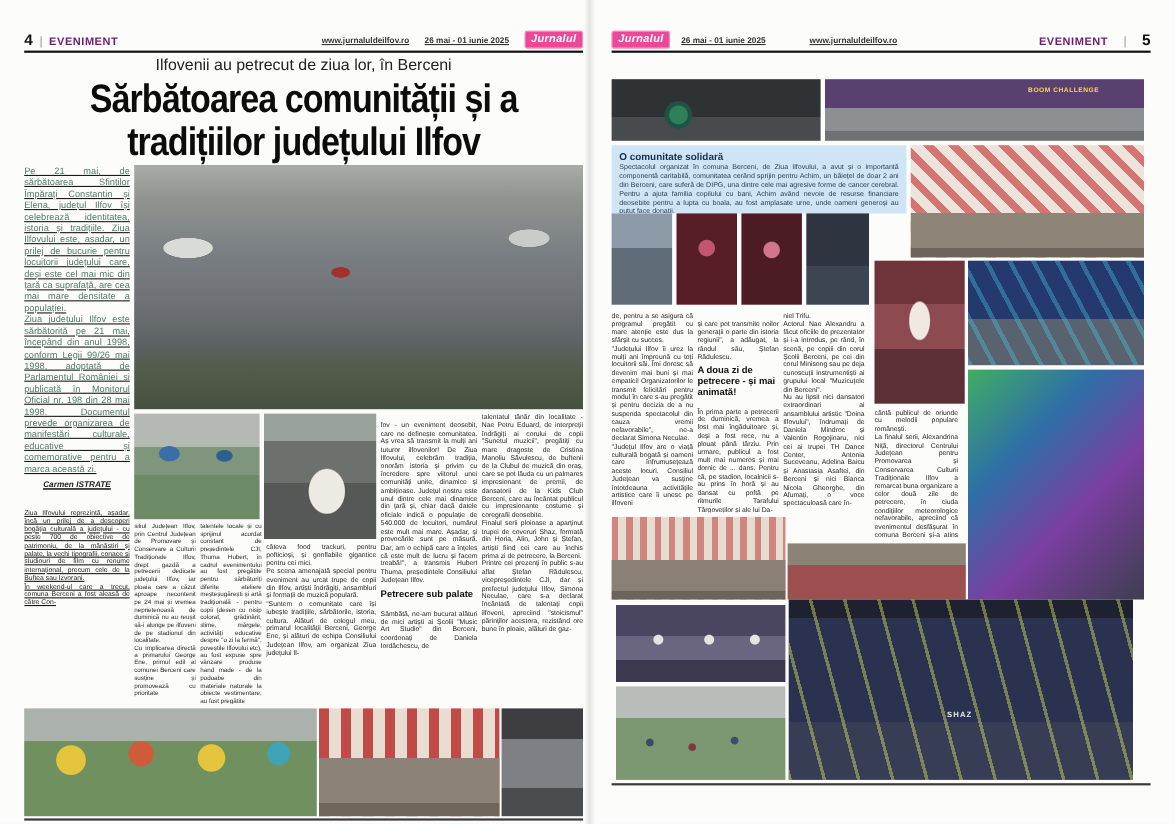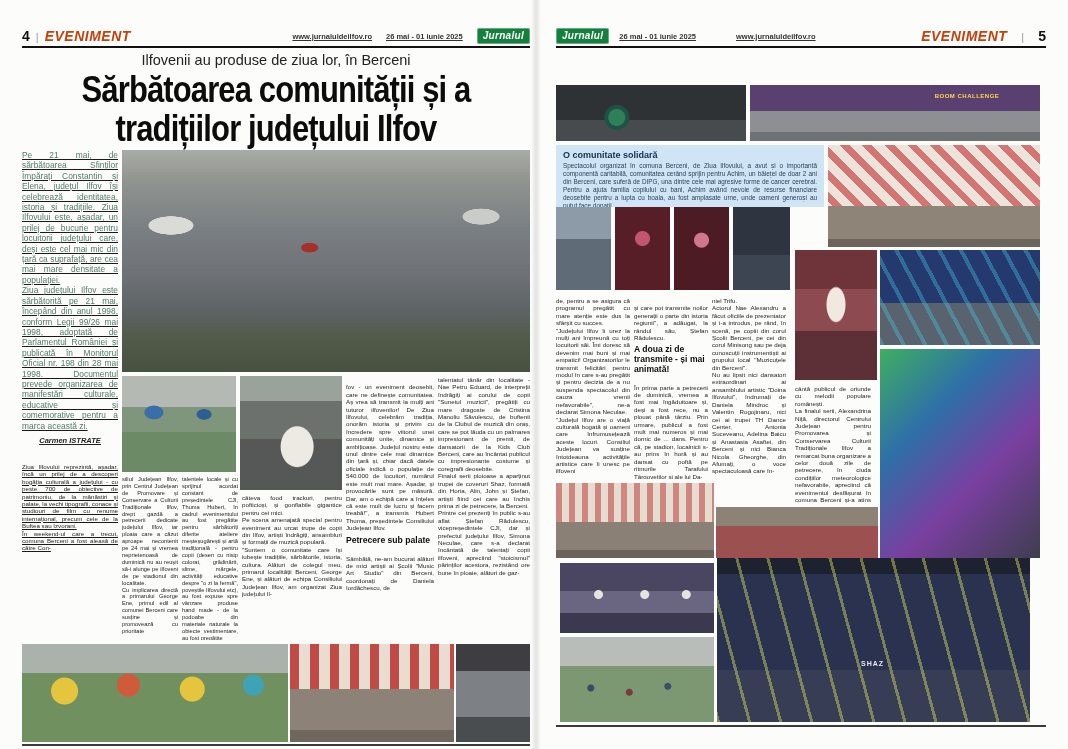--- a/index.html
+++ b/index.html
@@ -17,7 +17,7 @@
   .hdr-right{position:absolute;right:0;top:0;display:flex;align-items:center;gap:14px;}
   .pageno{font-size:14px;font-weight:bold;color:#111;}
   .pipe{color:#999;font-size:11px;}
-  .section{font-size:14px;font-weight:bold;color:#c2410c;letter-spacing:.5px;font-style:italic;}
+  .section{font-size:10px;font-weight:bold;color:#701a75;letter-spacing:.5px;}
   .murl,.mdate{font-size:7.5px;font-weight:bold;color:#333;text-decoration:underline;}
   .logo{background:#15803d;color:#fff;font-weight:bold;font-style:italic;
         font-size:10px;padding:2px 6px 3px;border-radius:2px;letter-spacing:.3px;

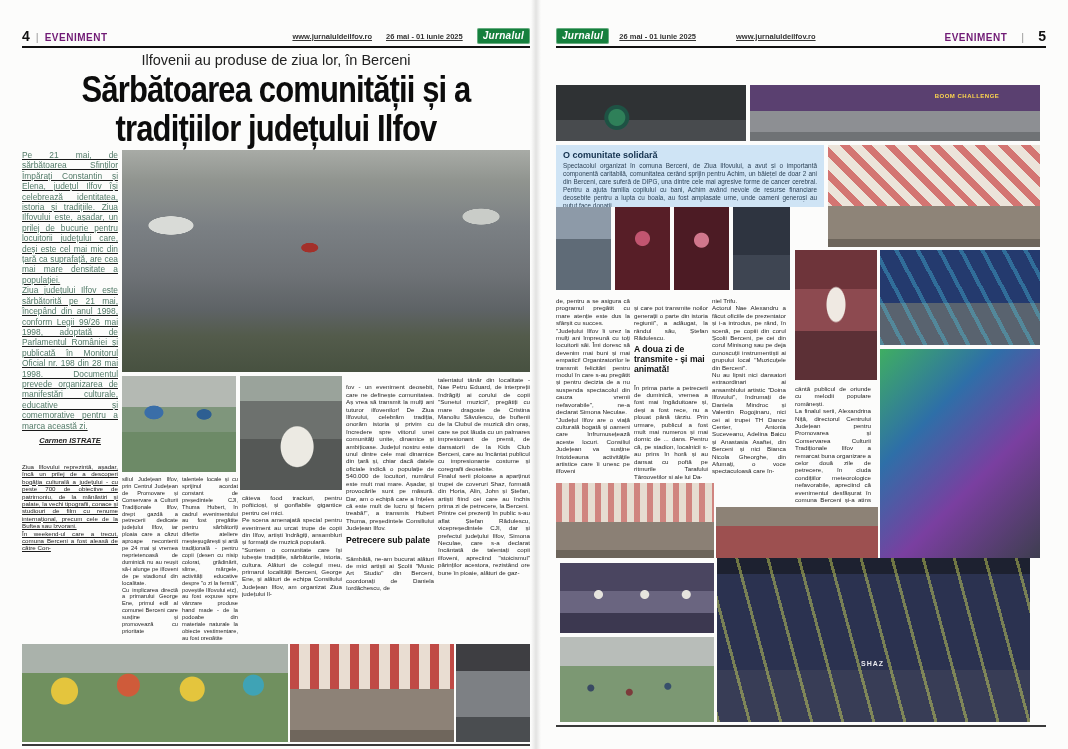--- a/index.html
+++ b/index.html
@@ -19,7 +19,7 @@
   .pipe{color:#999;font-size:11px;}
   .section{font-size:10px;font-weight:bold;color:#701a75;letter-spacing:.5px;}
   .murl,.mdate{font-size:7.5px;font-weight:bold;color:#333;text-decoration:underline;}
-  .logo{background:#15803d;color:#fff;font-weight:bold;font-style:italic;
+  .logo{background:#ec4899;color:#fff;font-weight:bold;font-style:italic;
         font-size:10px;padding:2px 6px 3px;border-radius:2px;letter-spacing:.3px;
         box-shadow:inset 0 0 0 1px rgba(255,255,255,.35);}
 

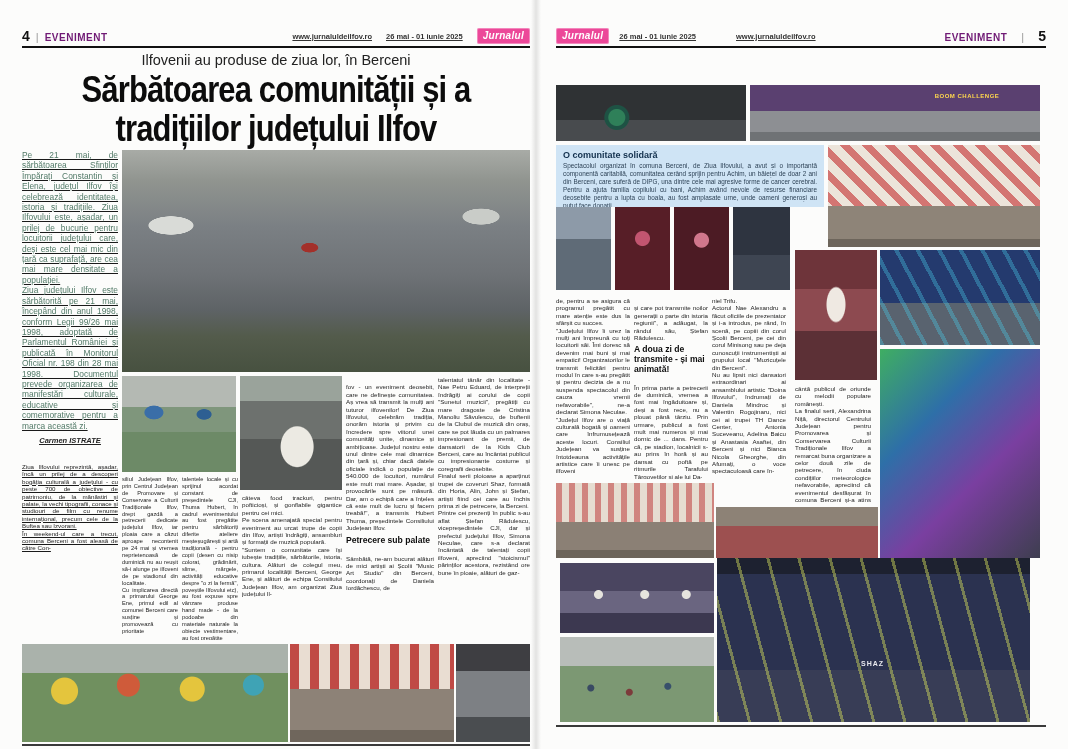--- a/index.html
+++ b/index.html
@@ -159,7 +159,7 @@
       </div>
     </div>
 
-    <div class="kicker">Ilfovenii au produse de ziua lor, în Berceni</div>
+    <div class="kicker">Ilfovenii au petrecut de ziua lor, în Berceni</div>
     <h1 class="headline"><span>Sărbătoarea comunității și a</span><br>
       <span>tradițiilor județului Ilfov</span></h1>
 

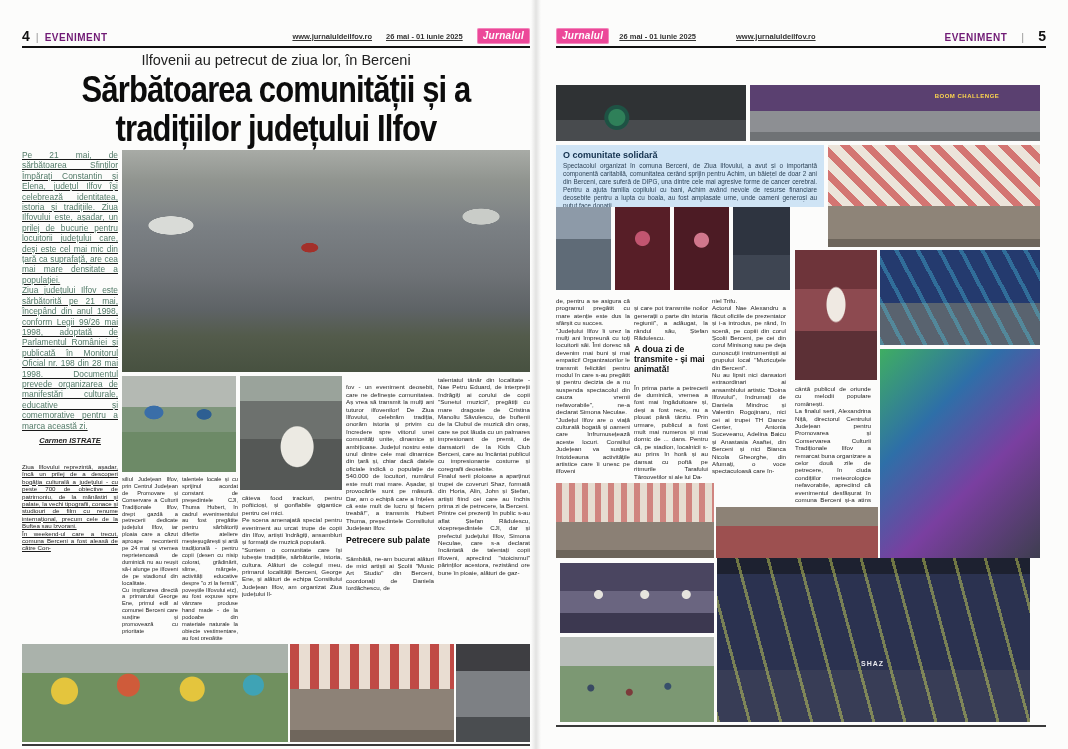--- a/index.html
+++ b/index.html
@@ -32,7 +32,7 @@
   
   .pbody{position:absolute;left:0;width:100%;}
   .p4b{top:122px;height:597px;}
-  .p5b{top:57px;height:662px;}
+  .p5b{top:44px;height:662px;}
   .col{position:absolute;overflow:hidden;text-align:justify;white-space:pre-line;color:#1d1d1d;}
   .t6{font-size:6.2px;line-height:7.4px;}
   .t5{font-size:5.7px;line-height:6.9px;}

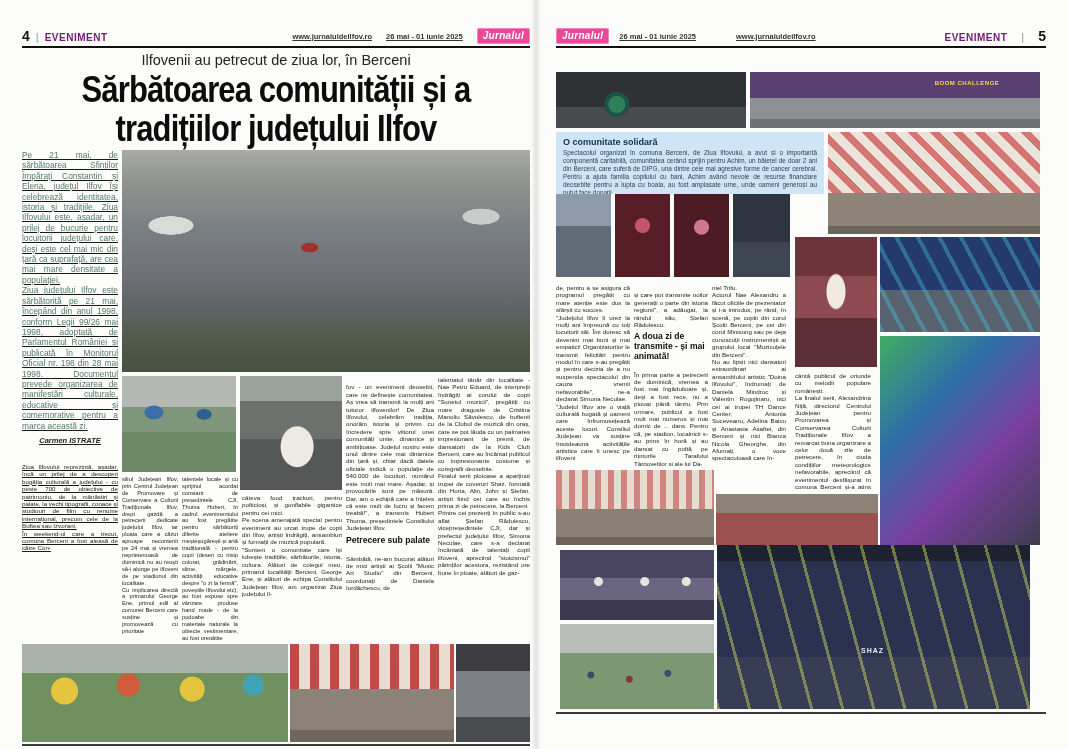--- a/index.html
+++ b/index.html
@@ -235,7 +235,7 @@
 "Județul Ilfov are o viață culturală bogată și oameni care înfrumusețează aceste locuri. Consiliul Județean va susține întotdeauna activitățile artistice care îi unesc pe ilfoveni</div>
       <div class="col t6" style="left:78px;top:212px;width:74px;height:182px;">
         <span>și care pot transmite noilor generații o parte din istoria regiunii", a adăugat, la rândul său, Ștefan Rădulescu.</span>
-        <div class="subhead">A doua zi de transmite - și mai animată!</div>
+        <div class="subhead">A doua zi de petrecere - și mai animată!</div>
         <span>În prima parte a petrecerii de duminică, vremea a fost mai îngăduitoare și, deși a fost rece, nu a plouat până târziu. Prin urmare, publicul a fost mult mai numeros și mai dornic de ... dans. Pentru că, pe stadion, localnicii s-au prins în horă și au dansat cu poftă pe ritmurile Tarafului Târgoveților și ale lui Da-</span>
       </div>
       <div class="col t6" style="left:156px;top:212px;width:74px;height:206px;">niel Trifu.

